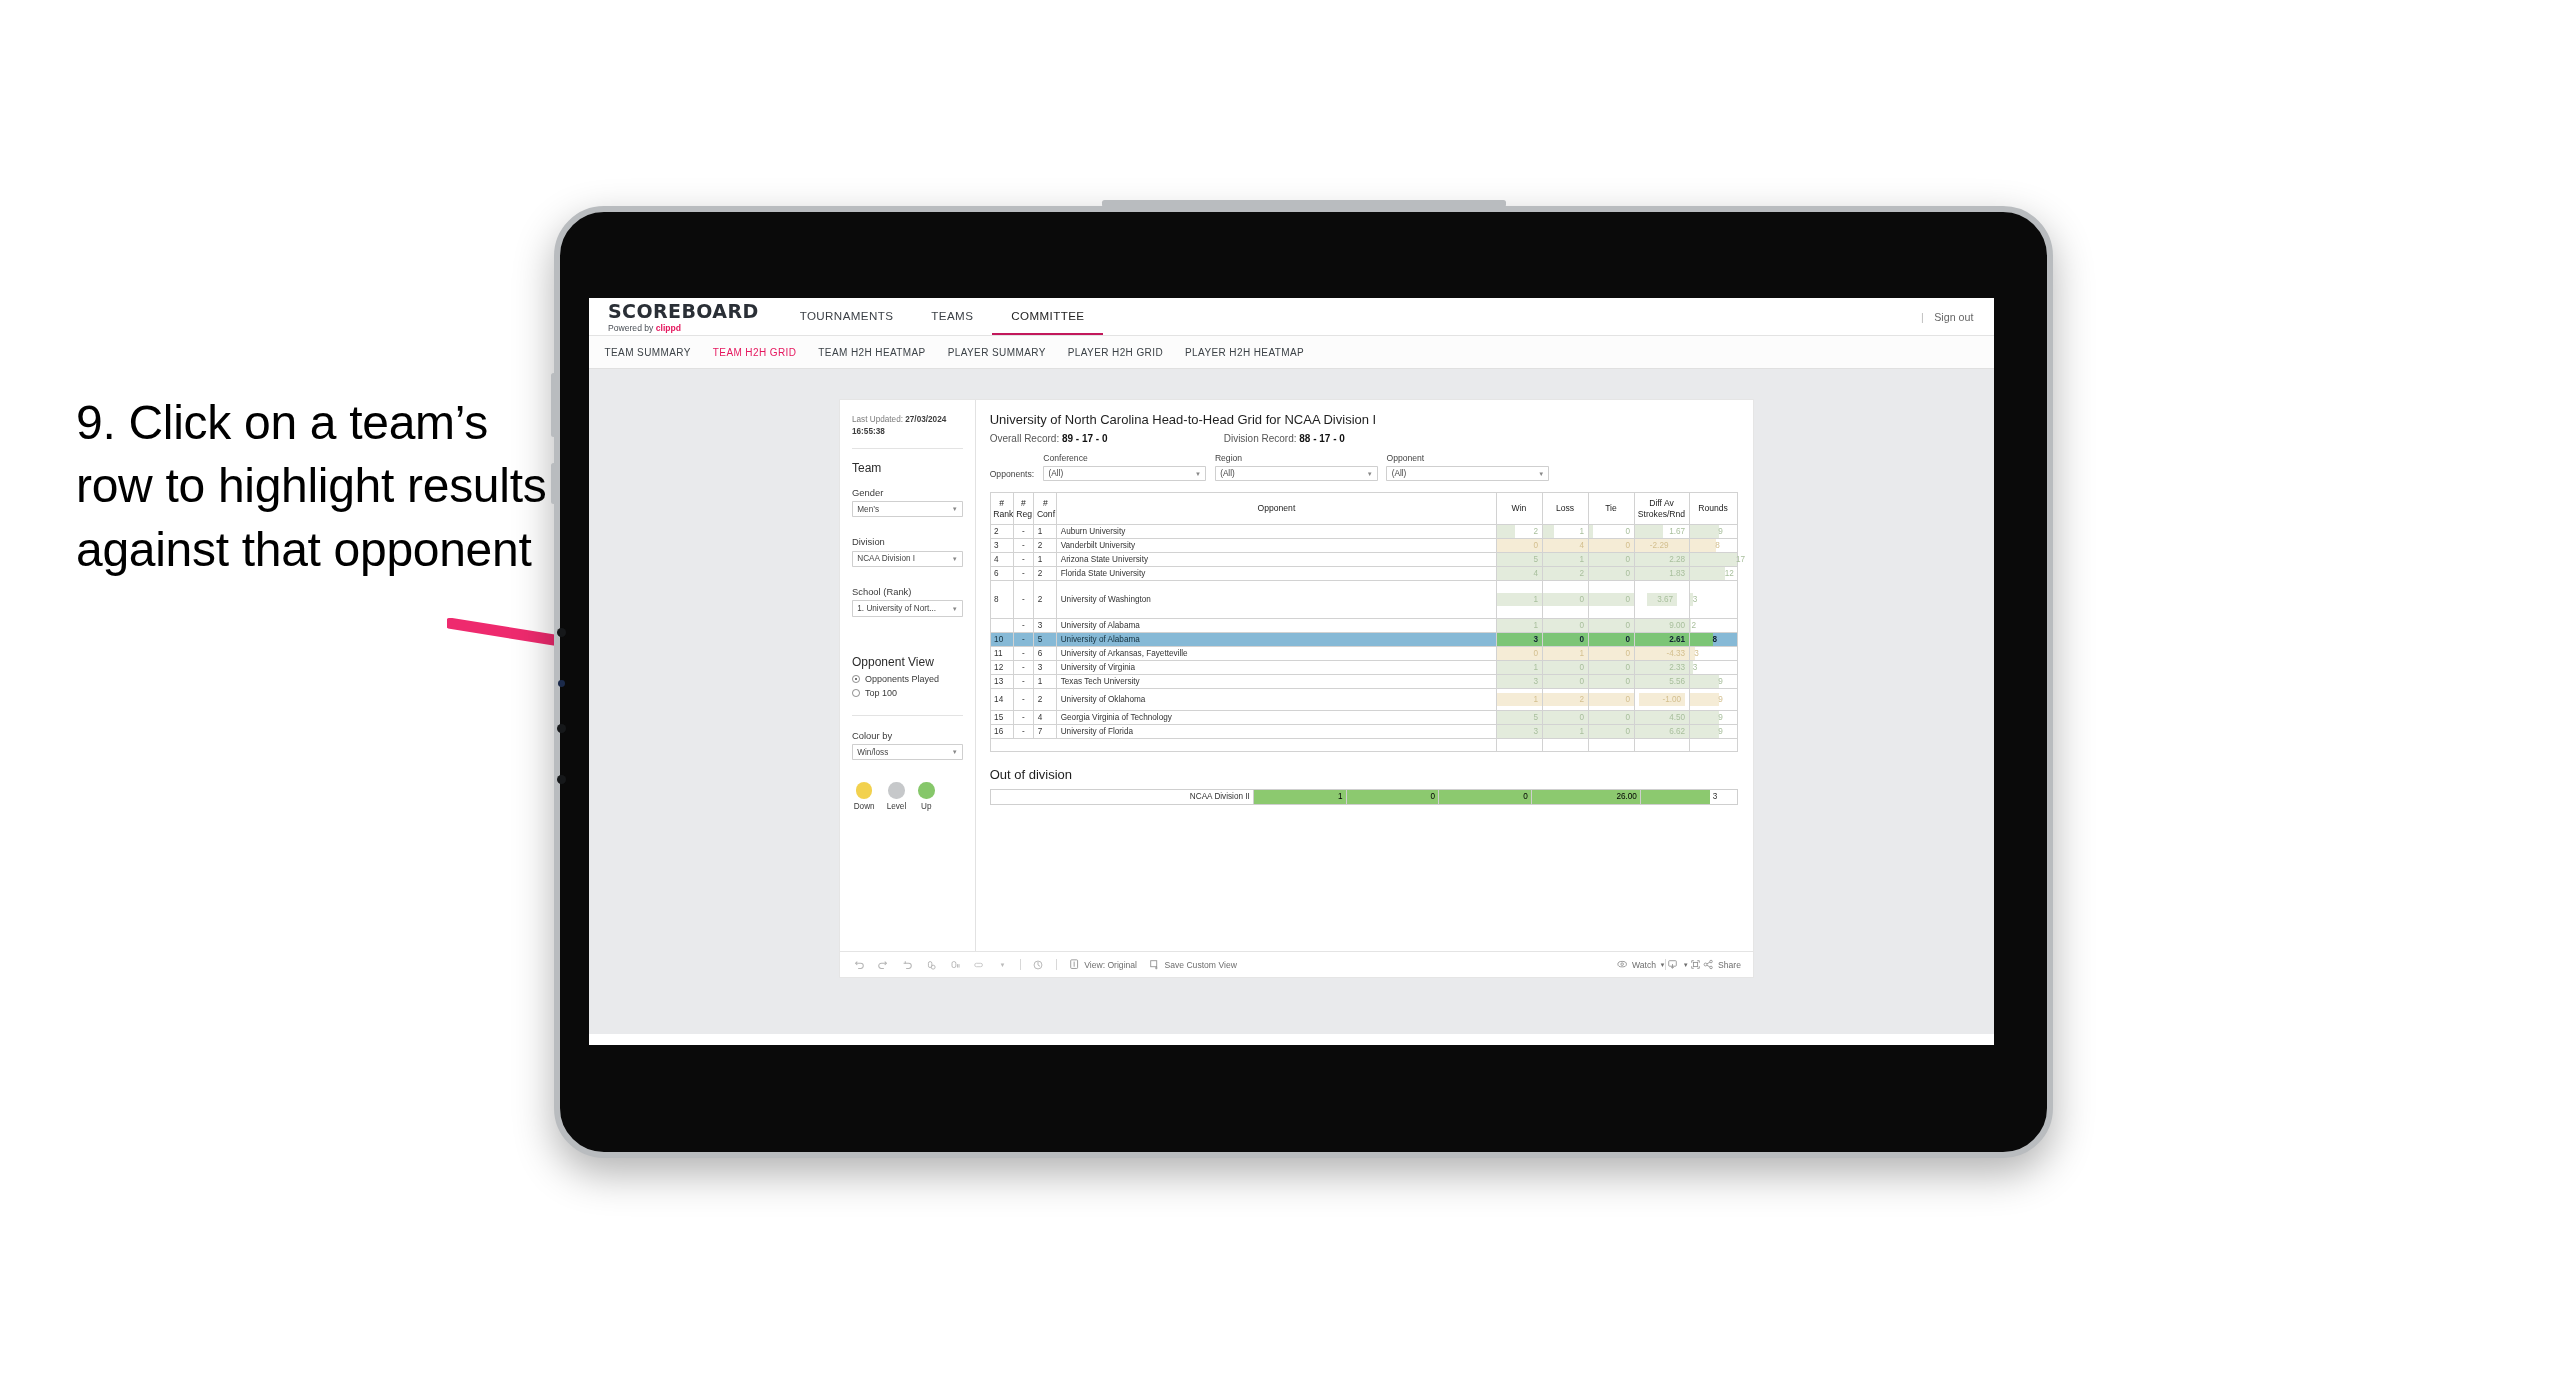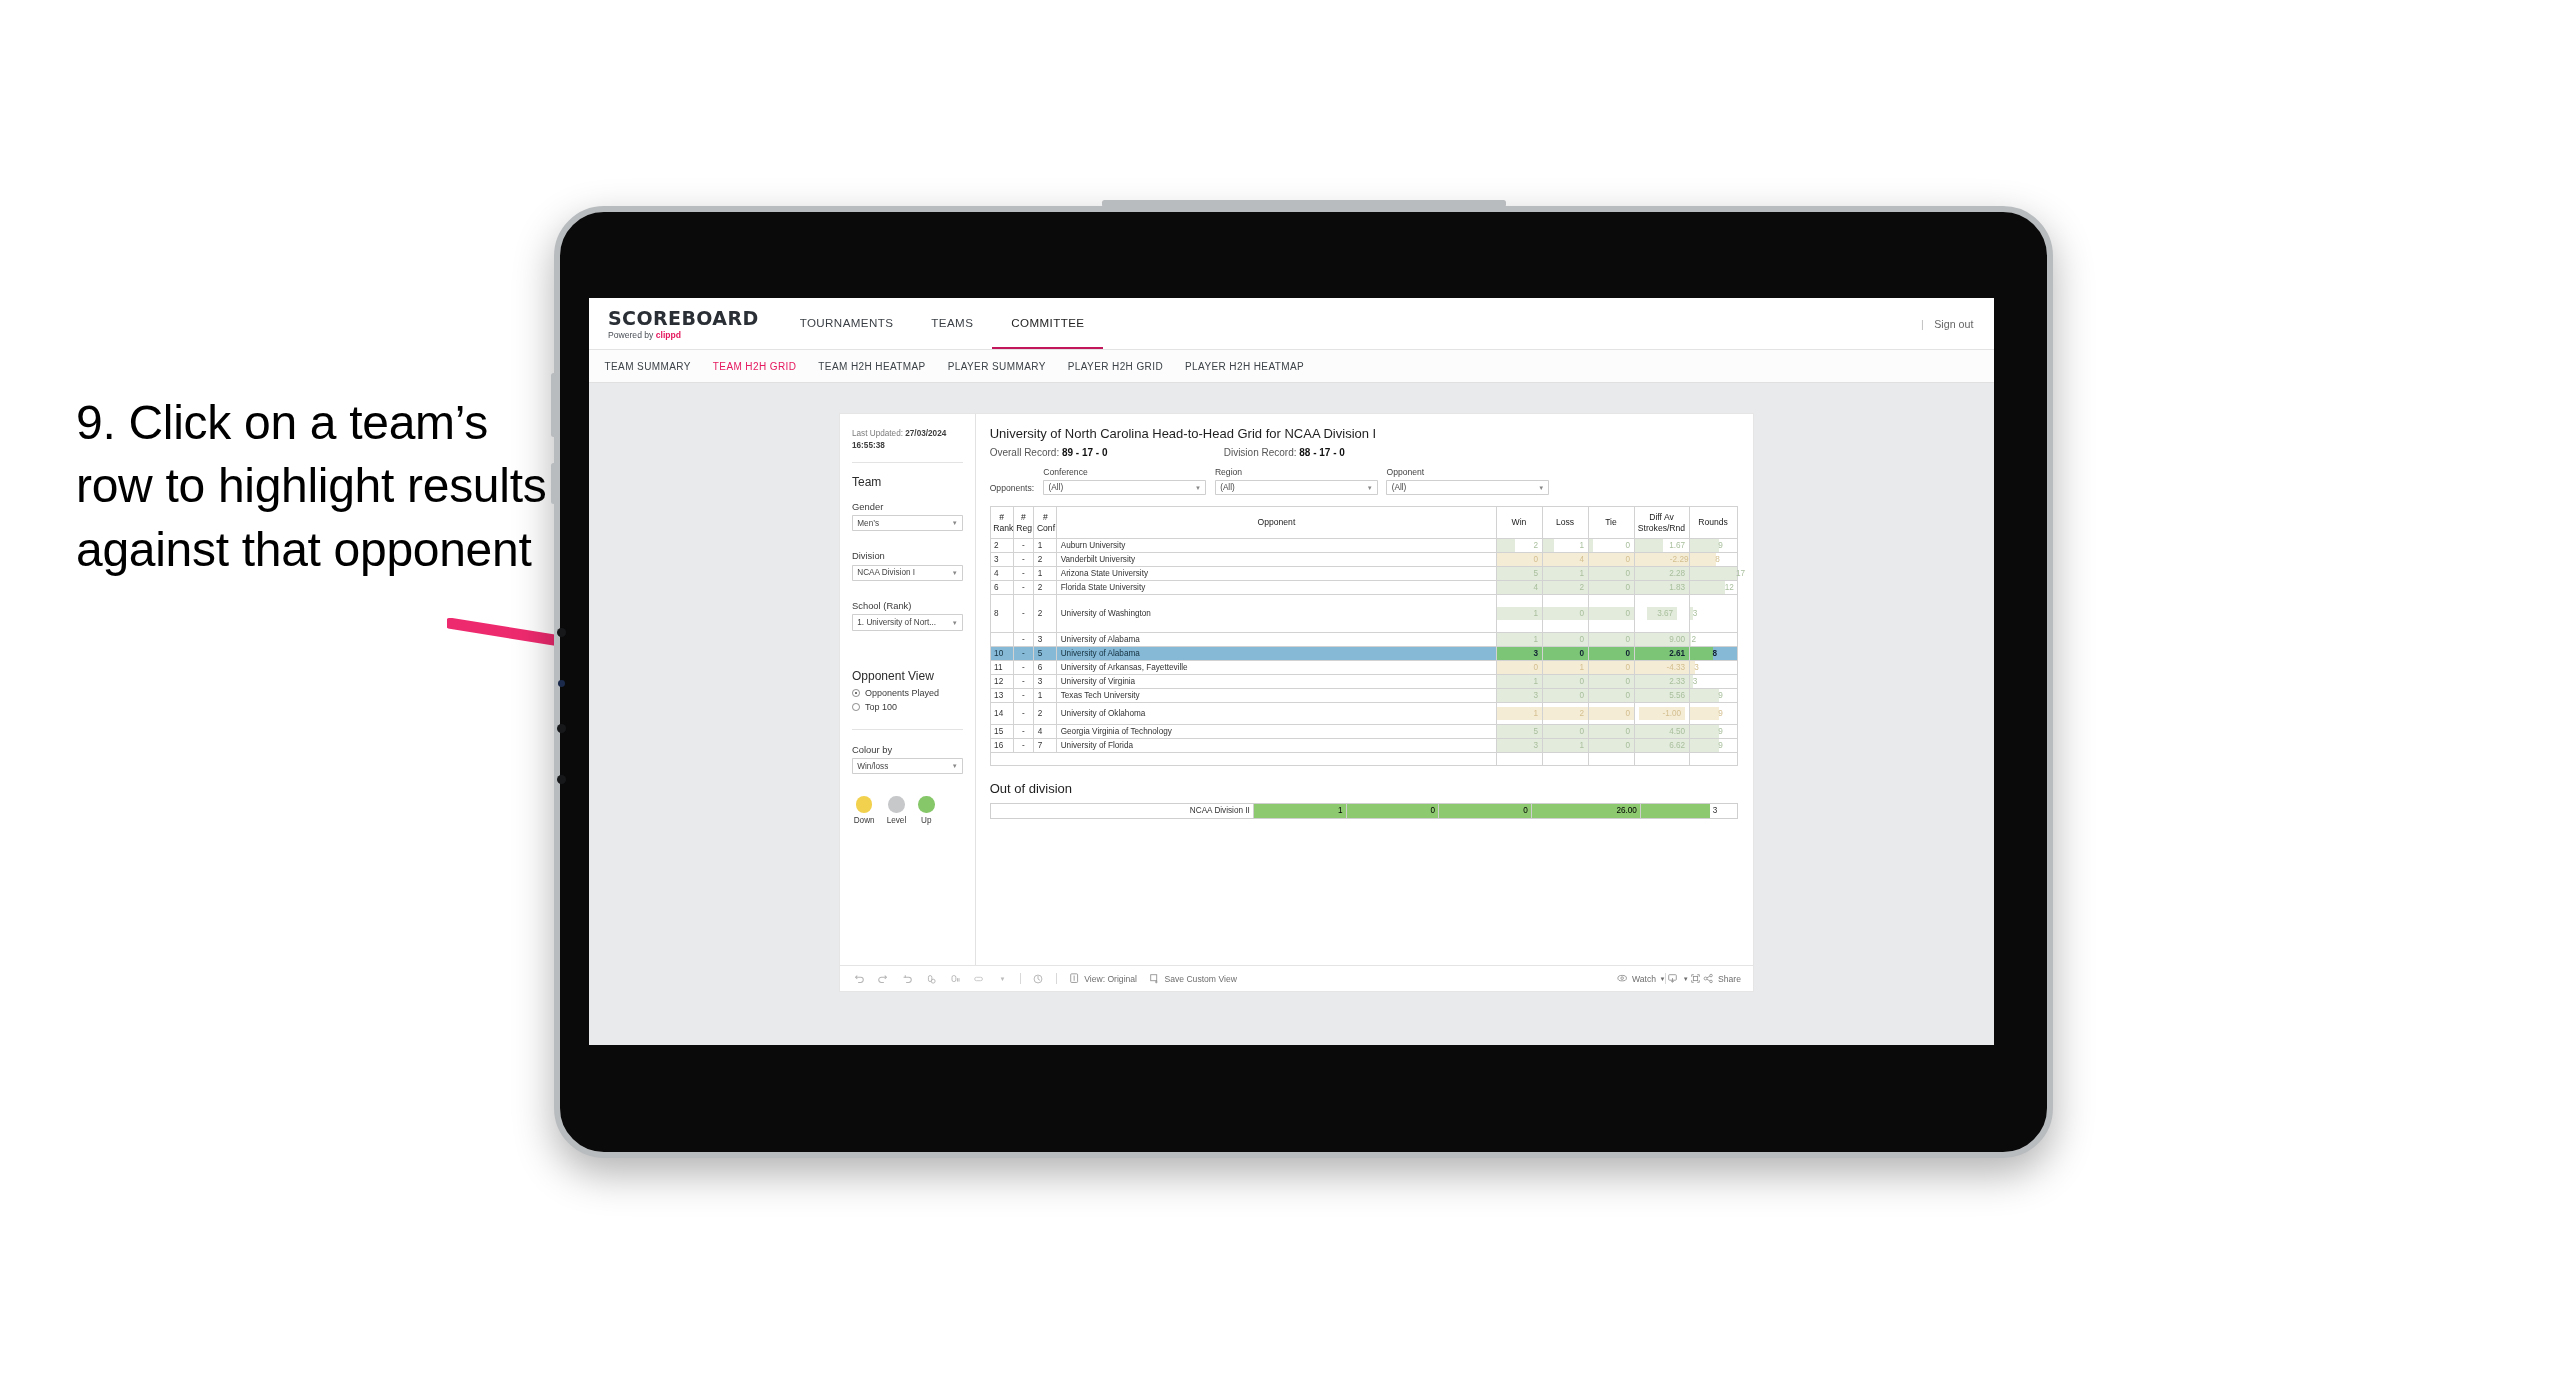--- a/index.html
+++ b/index.html
@@ -57,7 +57,7 @@
   }
 
   
-  .topnav { height:52px; background:#fff; display:flex; align-items:stretch; border-bottom:0.9px solid #e3e3e3; }
+  .topnav { height:38px; background:#fff; display:flex; align-items:stretch; border-bottom:0.9px solid #e3e3e3; }
   .brand { display:flex; flex-direction:column; justify-content:center; padding:0 22px 0 19px; }
   .brand-name { font-size:19px; font-weight:bold; letter-spacing:0.4px; color:#2a2f36; font-family:"DejaVu Sans", sans-serif; }
   .brand-sub { font-size:8.6px; color:#4a4f56; margin-top:1.7px; }

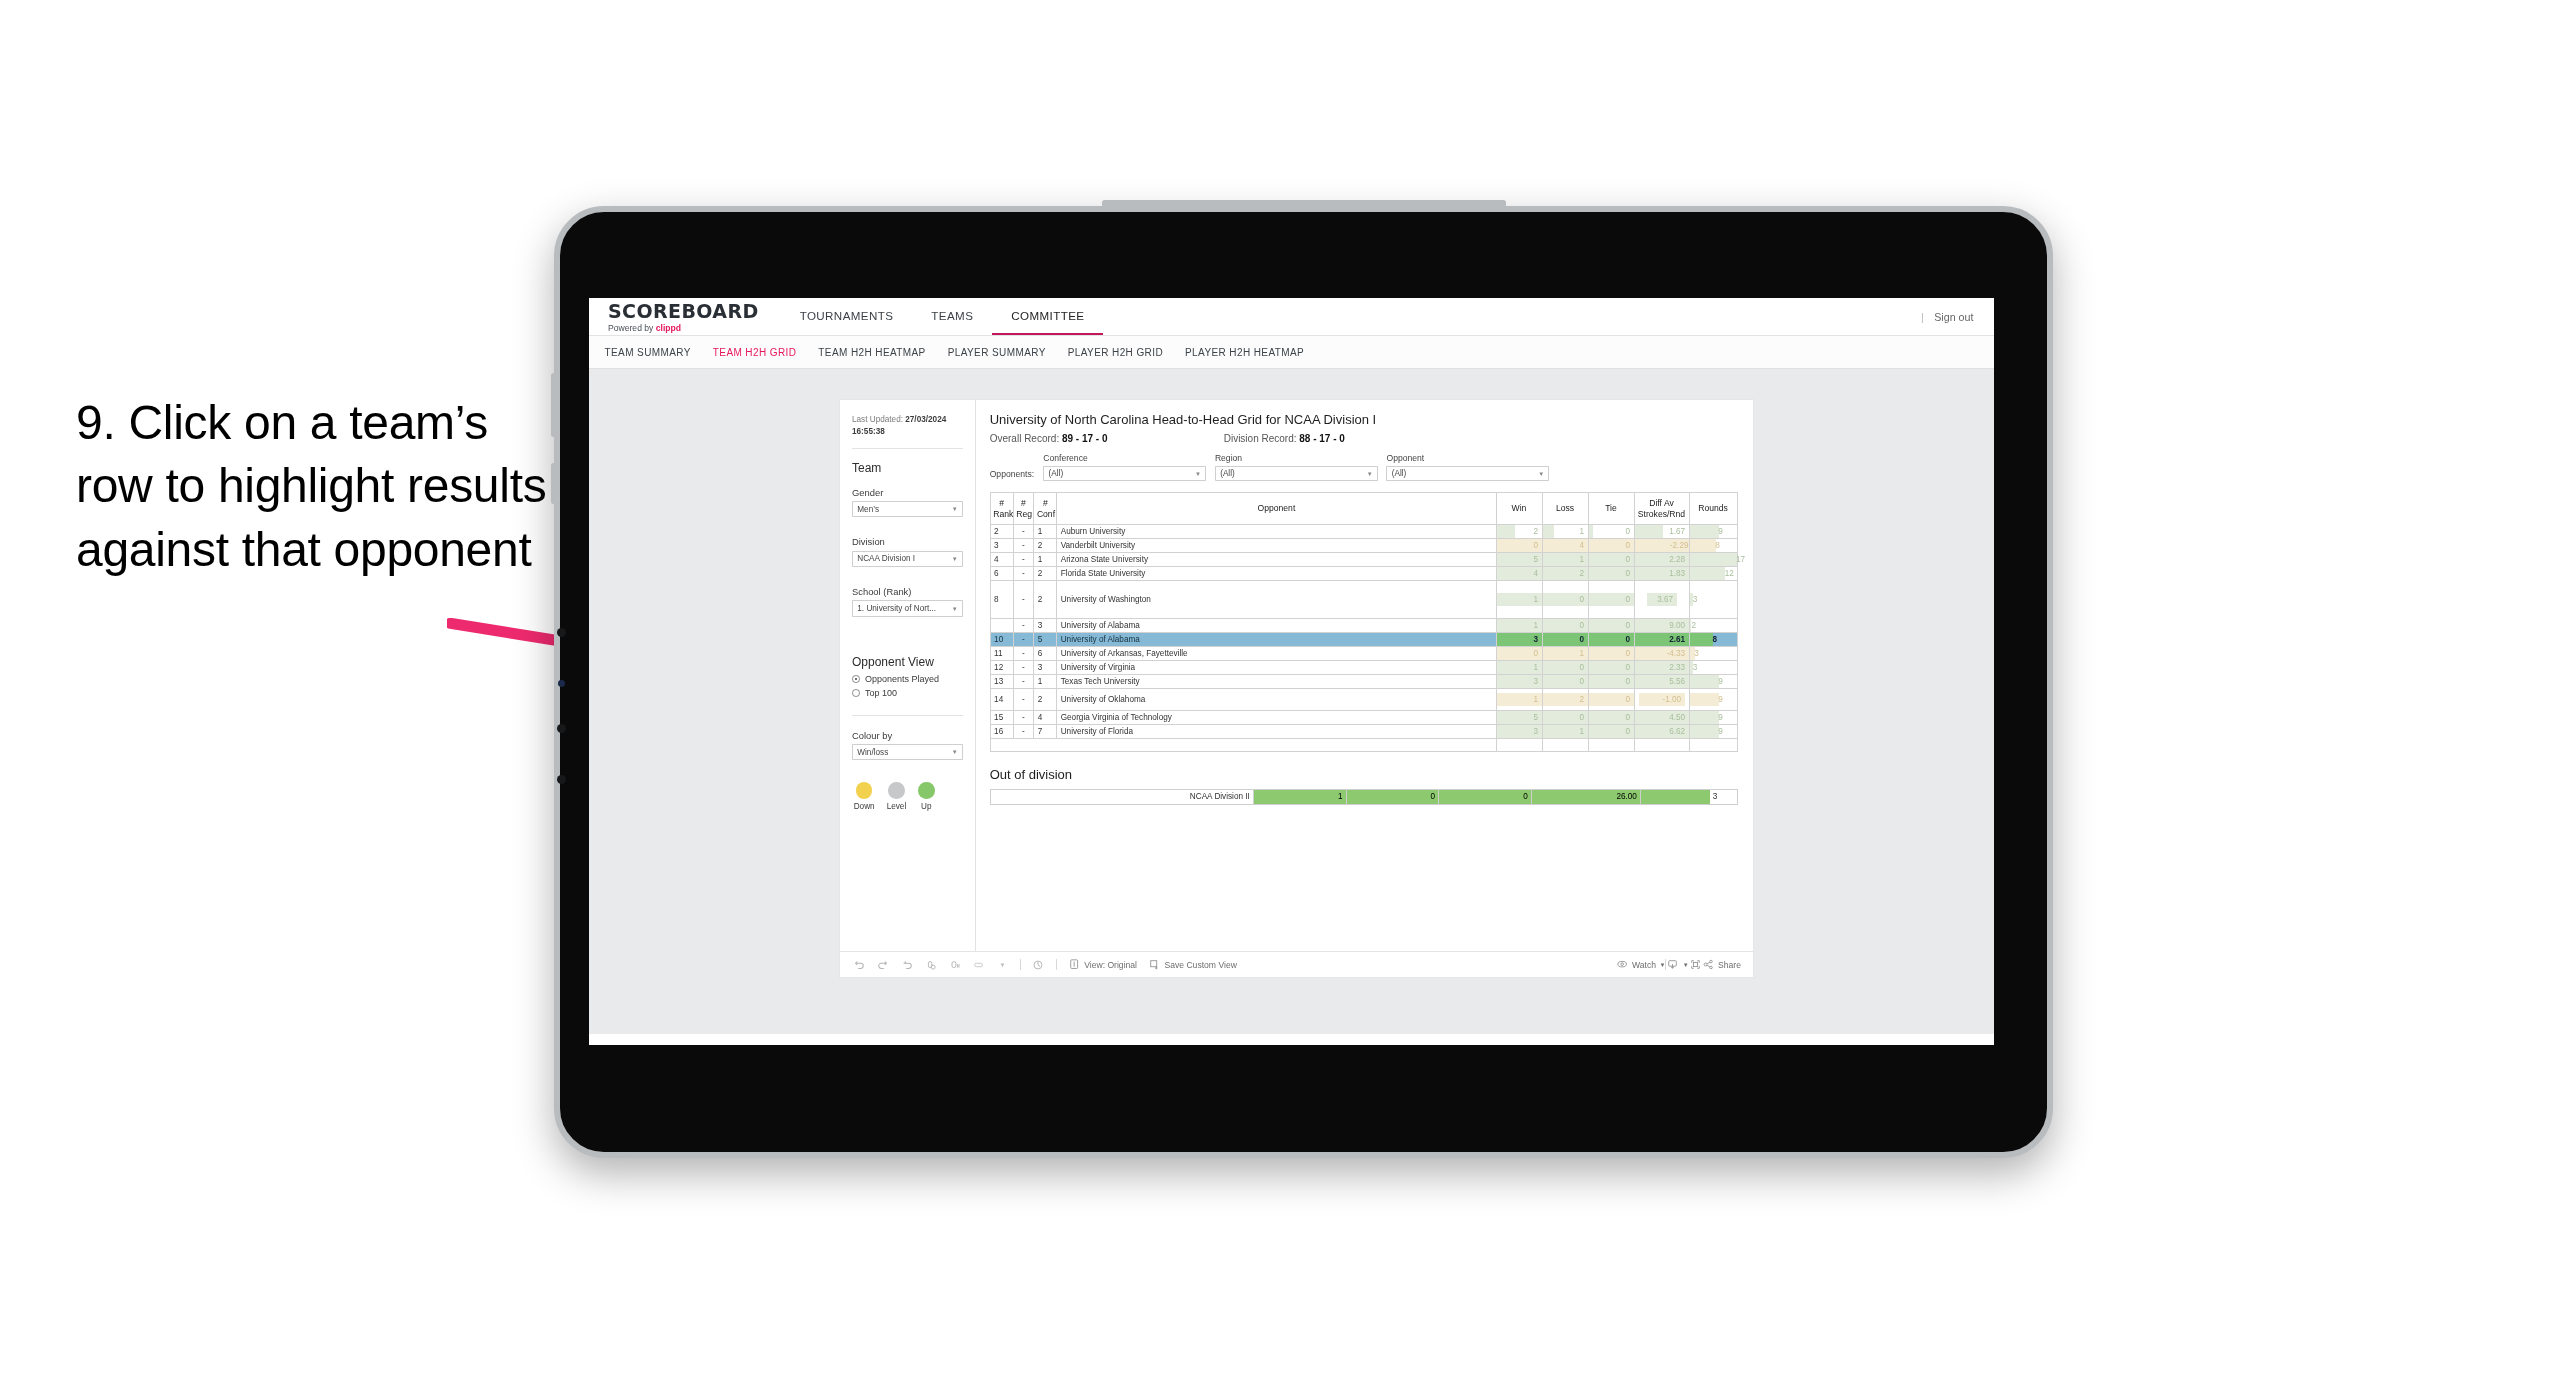--- a/index.html
+++ b/index.html
@@ -390,7 +390,7 @@
                       <td style="padding: 0px; position: relative;">
                         <div class="bar">
                           <div class="fill" style="width: 100%; background: rgb(245, 236, 214);"></div>
-                          <div class="val" style="color: rgb(211, 191, 142); right: 0;">-2.29</div>
+                          <div class="val" style="color: rgb(211, 191, 142); right: 20px;">-2.29</div>
                         </div>
                       </td>
                       <td style="padding: 0px; position: relative;">

